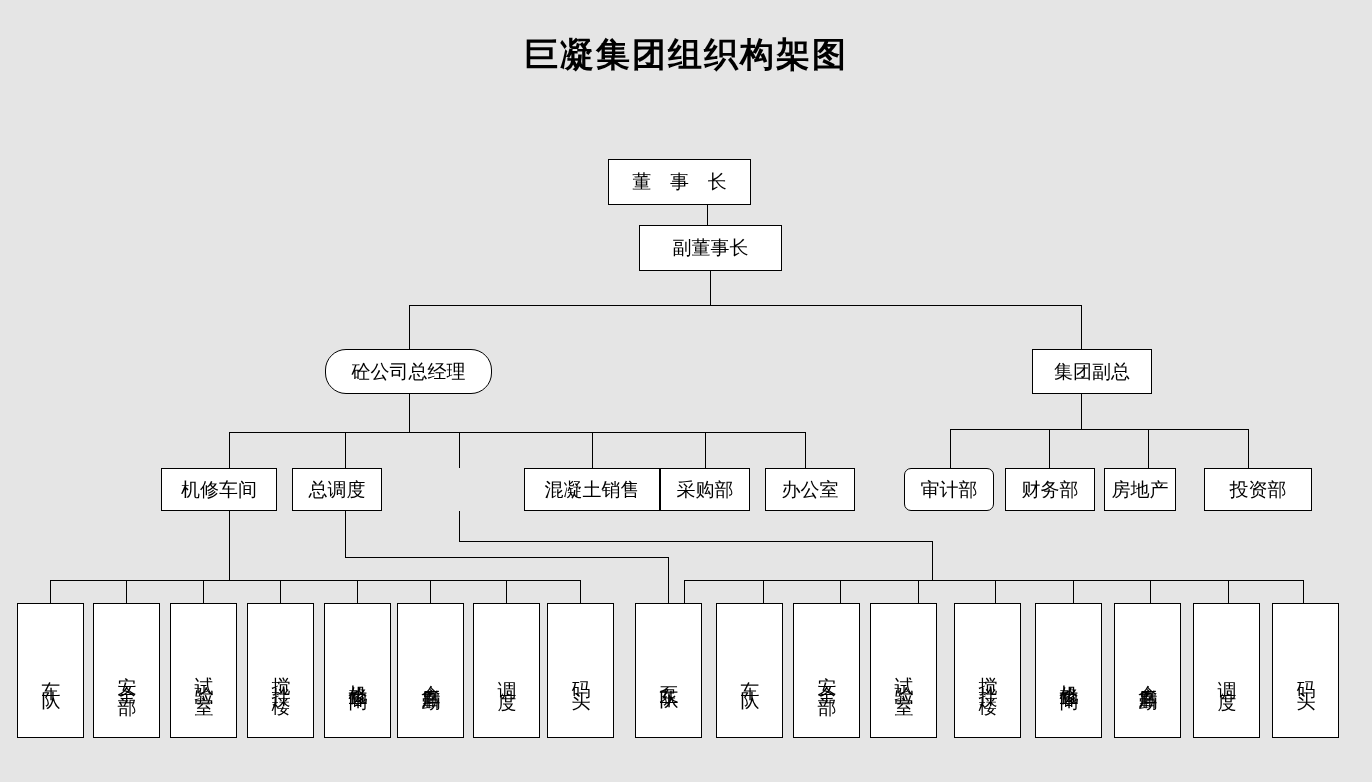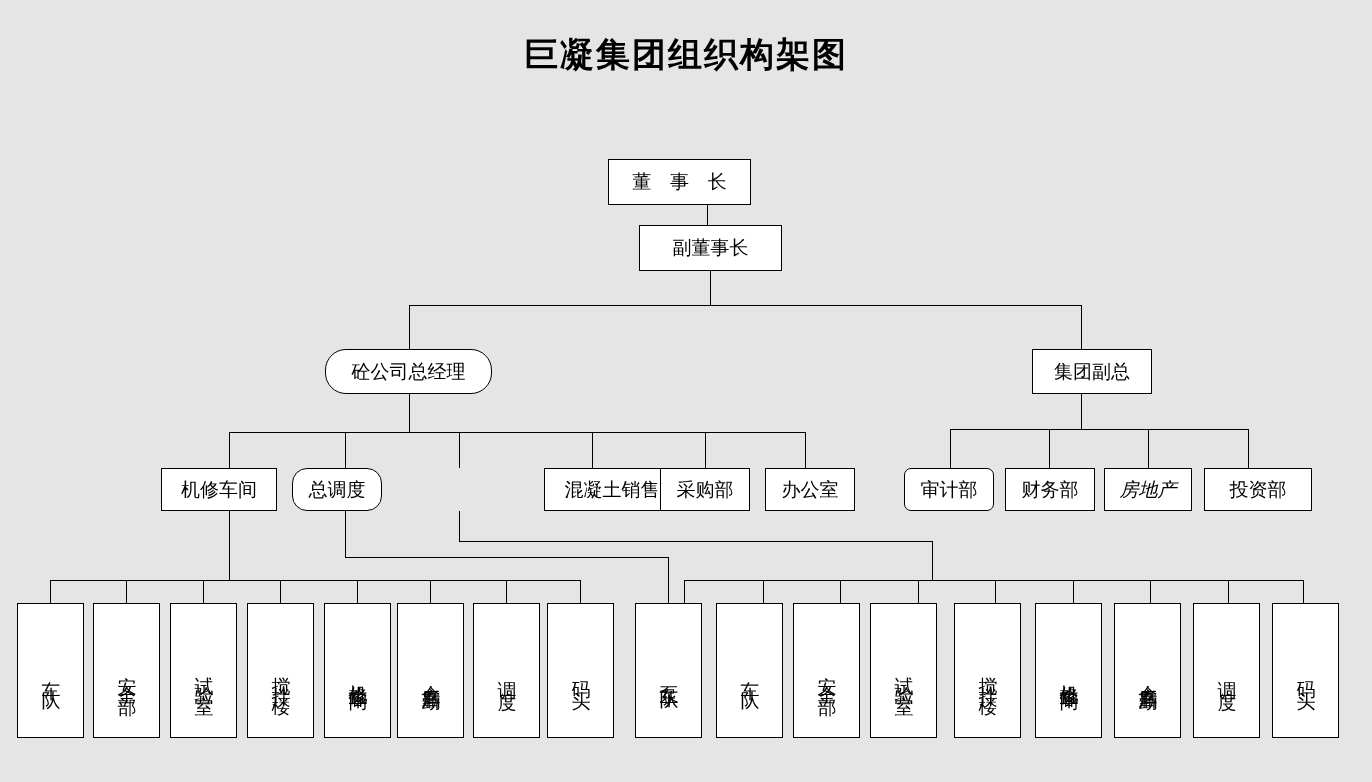--- a/index.html
+++ b/index.html
@@ -134,7 +134,7 @@
   <div class="node" style="left:1032px; top:349px; width:120px; height:45px;">集团副总</div>
 
   <div class="node" style="left:161px; top:468px; width:116px; height:43px;">机修车间</div>
-  <div class="node" style="left:292px; top:468px; width:90px; height:43px;border-radius:15px;">总调度</div>
+  <div class="node" style="left:292px; top:468px; width:90px; height:43px;">总调度</div>
   <div class="node" style="left:524px; top:468px; width:136px; height:43px;margin-left:20px;">混凝土销售</div>
   <div class="node" style="left:660px; top:468px; width:90px; height:43px;">采购部</div>
   <div class="node" style="left:765px; top:468px; width:90px; height:43px;">办公室</div>

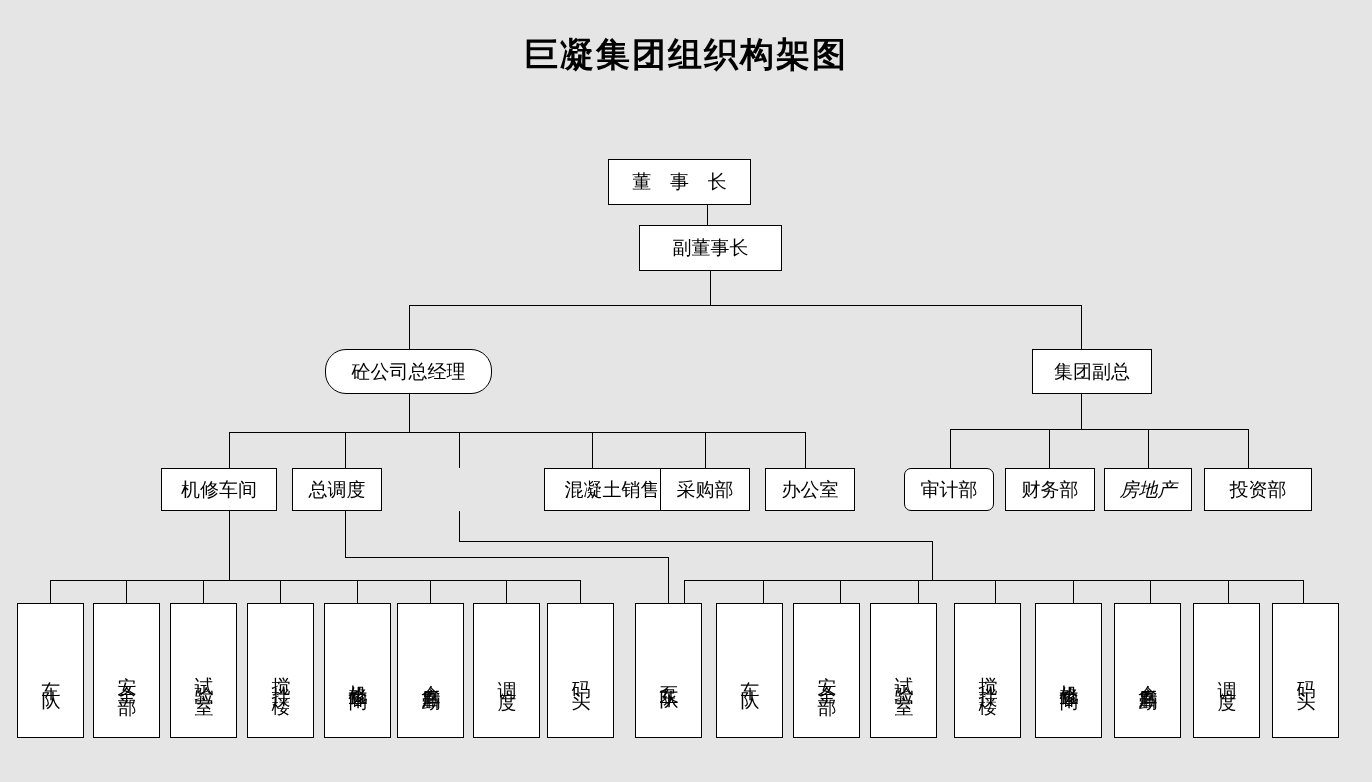--- a/index.html
+++ b/index.html
@@ -135,7 +135,7 @@
 
   <div class="node" style="left:161px; top:468px; width:116px; height:43px;">机修车间</div>
   <div class="node" style="left:292px; top:468px; width:90px; height:43px;">总调度</div>
-  <div class="node" style="left:524px; top:468px; width:136px; height:43px;margin-left:20px;">混凝土销售</div>
+  <div class="node" style="left:524px; top:468px; width:136px; height:43px;">混凝土销售</div>
   <div class="node" style="left:660px; top:468px; width:90px; height:43px;">采购部</div>
   <div class="node" style="left:765px; top:468px; width:90px; height:43px;">办公室</div>
 

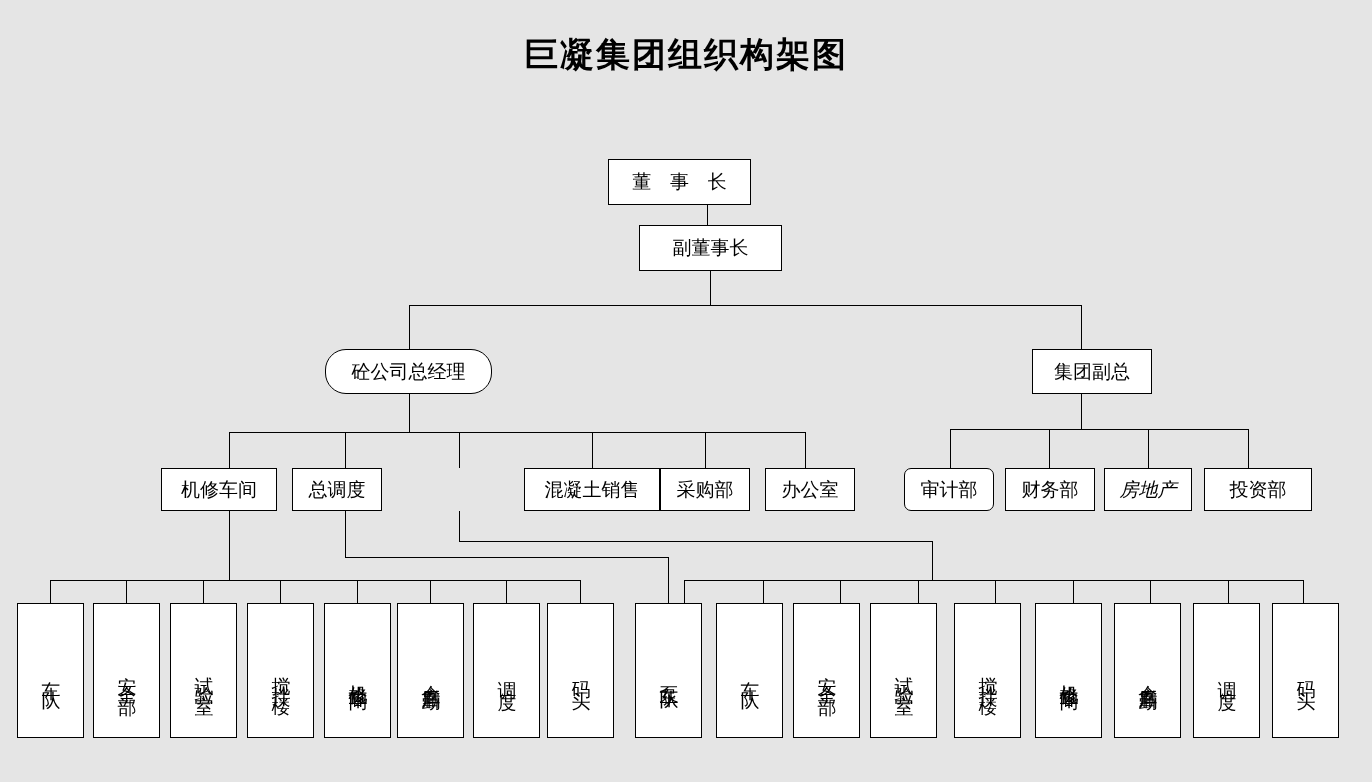--- a/index.html
+++ b/index.html
@@ -141,7 +141,7 @@
 
   <div class="node" style="left:904px; top:468px; width:90px; height:43px;border-radius:7px;">审计部</div>
   <div class="node" style="left:1005px; top:468px; width:90px; height:43px;">财务部</div>
-  <div class="node" style="left:1104px; top:468px; width:88px; height:43px;font-style:italic;">房地产</div>
+  <div class="node" style="left:1104px; top:468px; width:72px; height:43px;">房地产</div>
   <div class="node" style="left:1204px; top:468px; width:108px; height:43px;">投资部</div>
 
   <div class="node vert" style="left:17px; top:603px; width:67px; height:135px;">车队</div>

